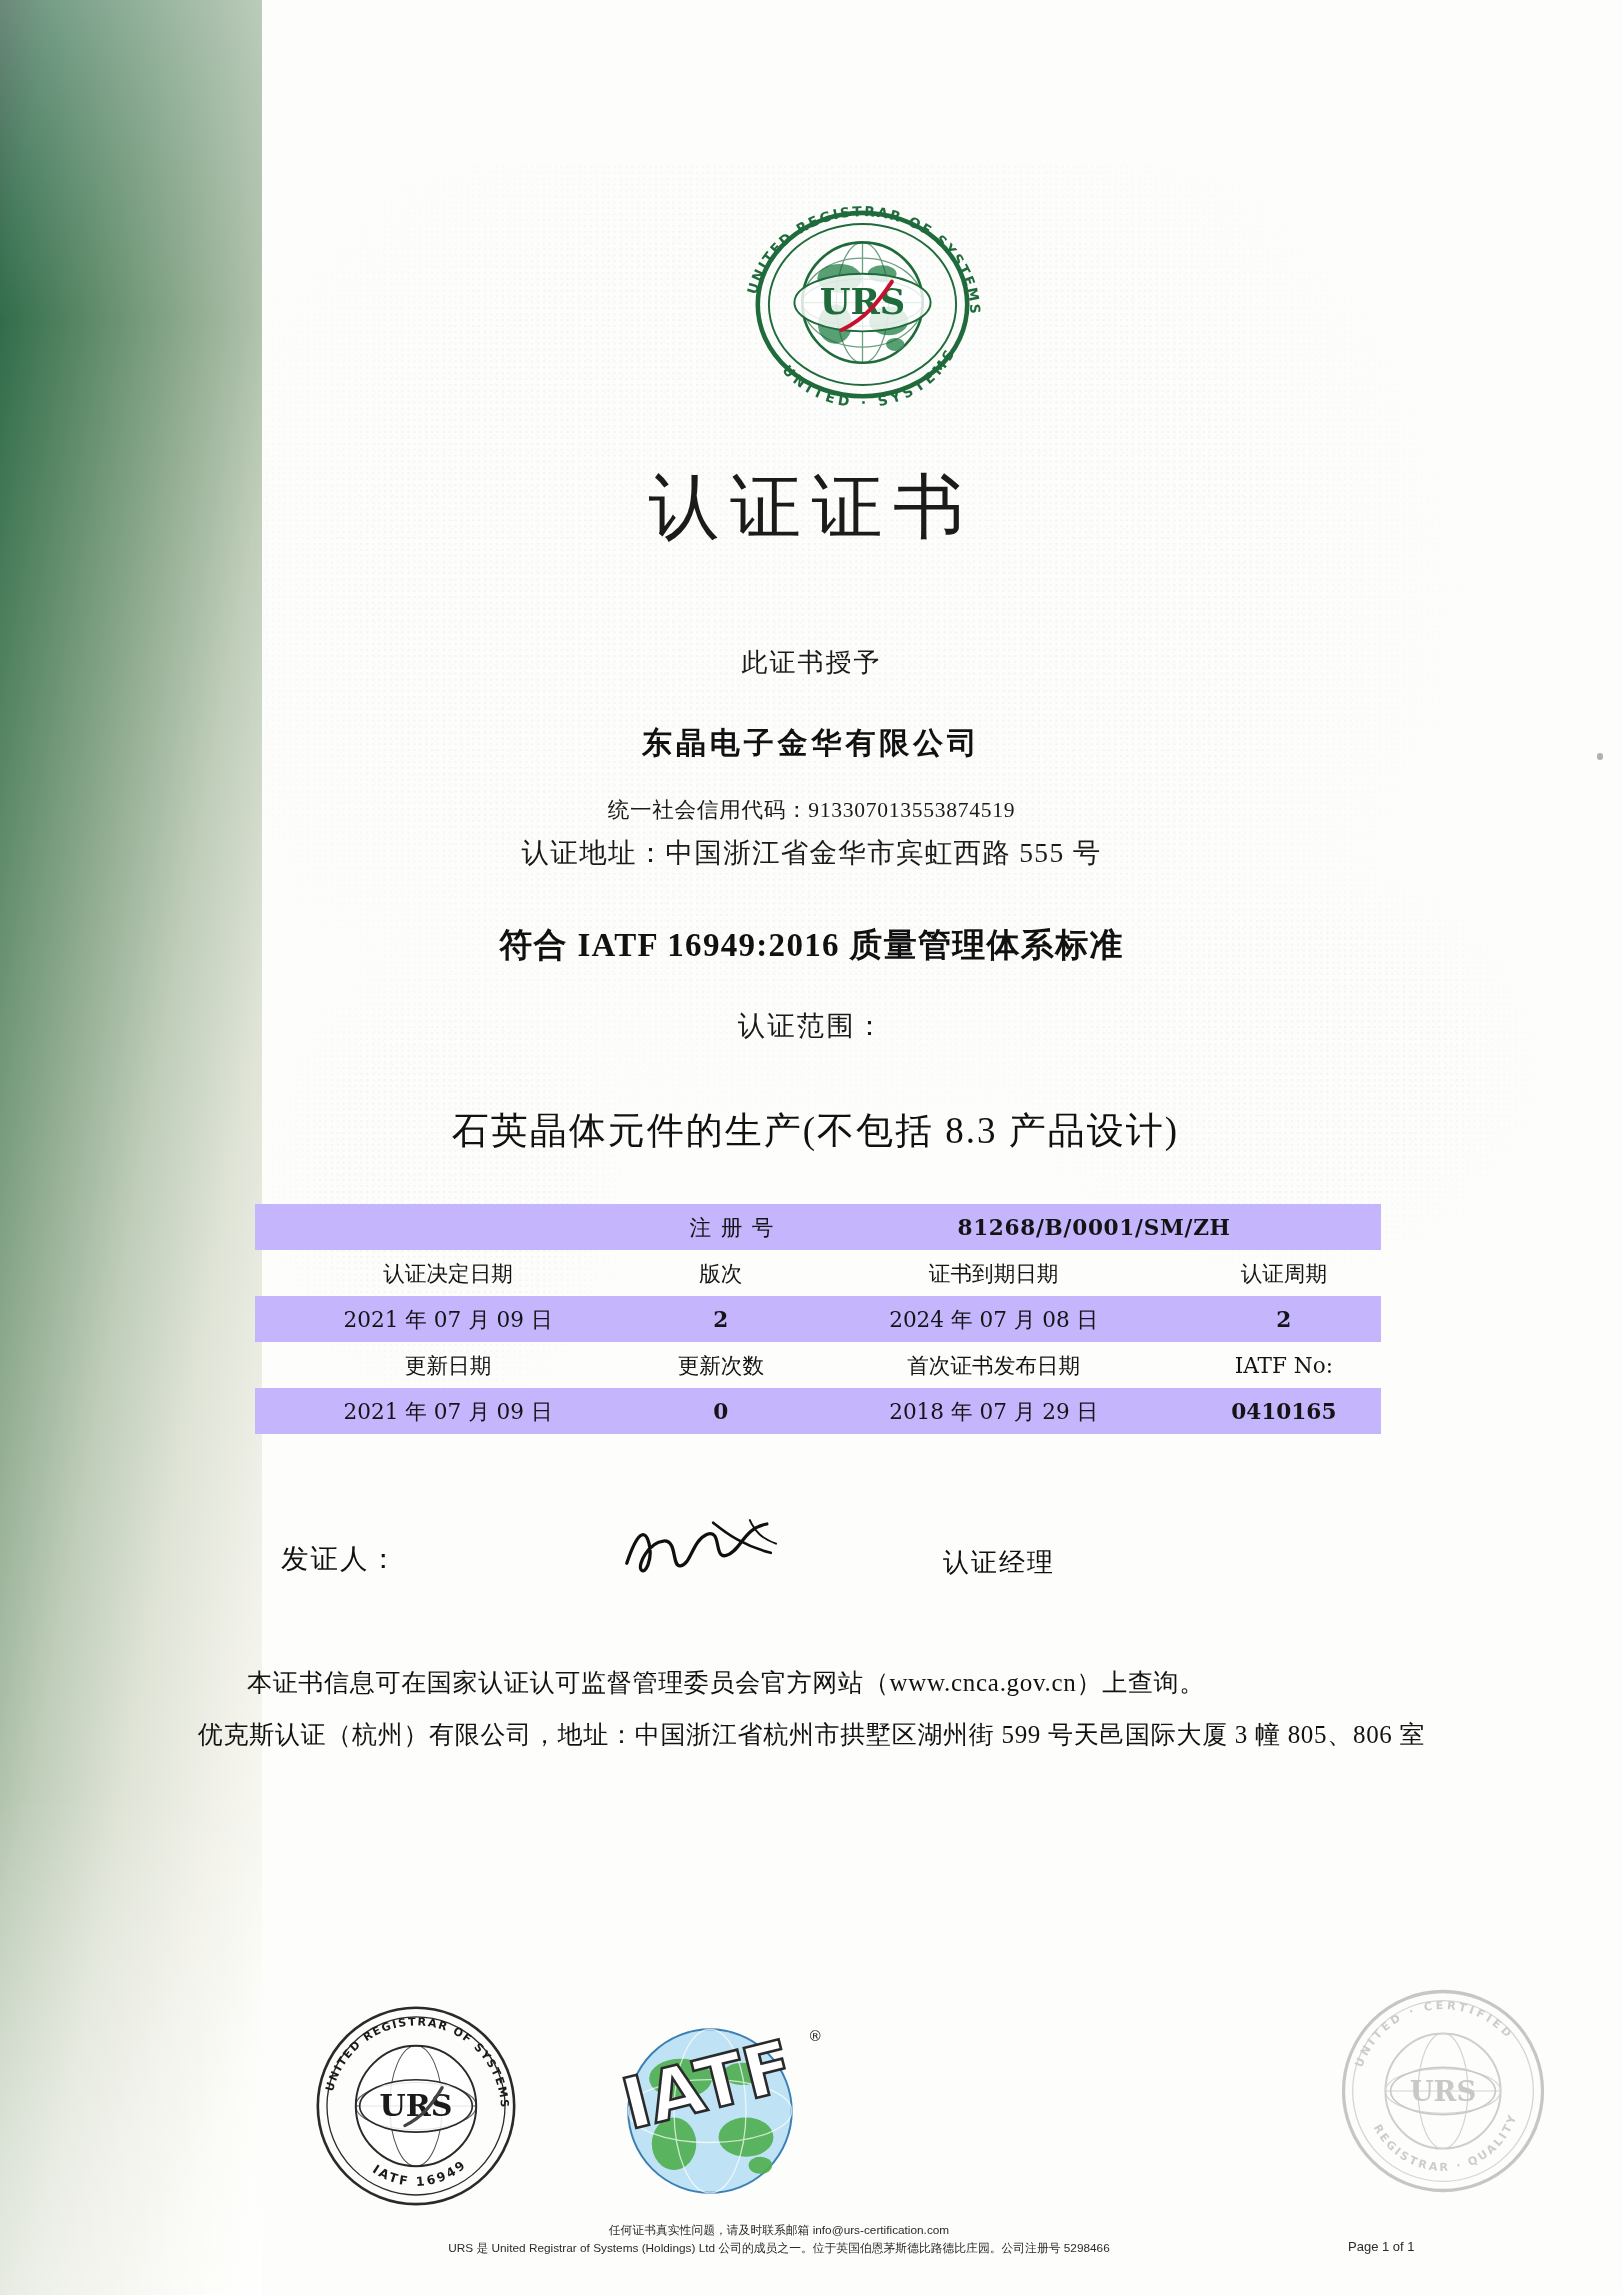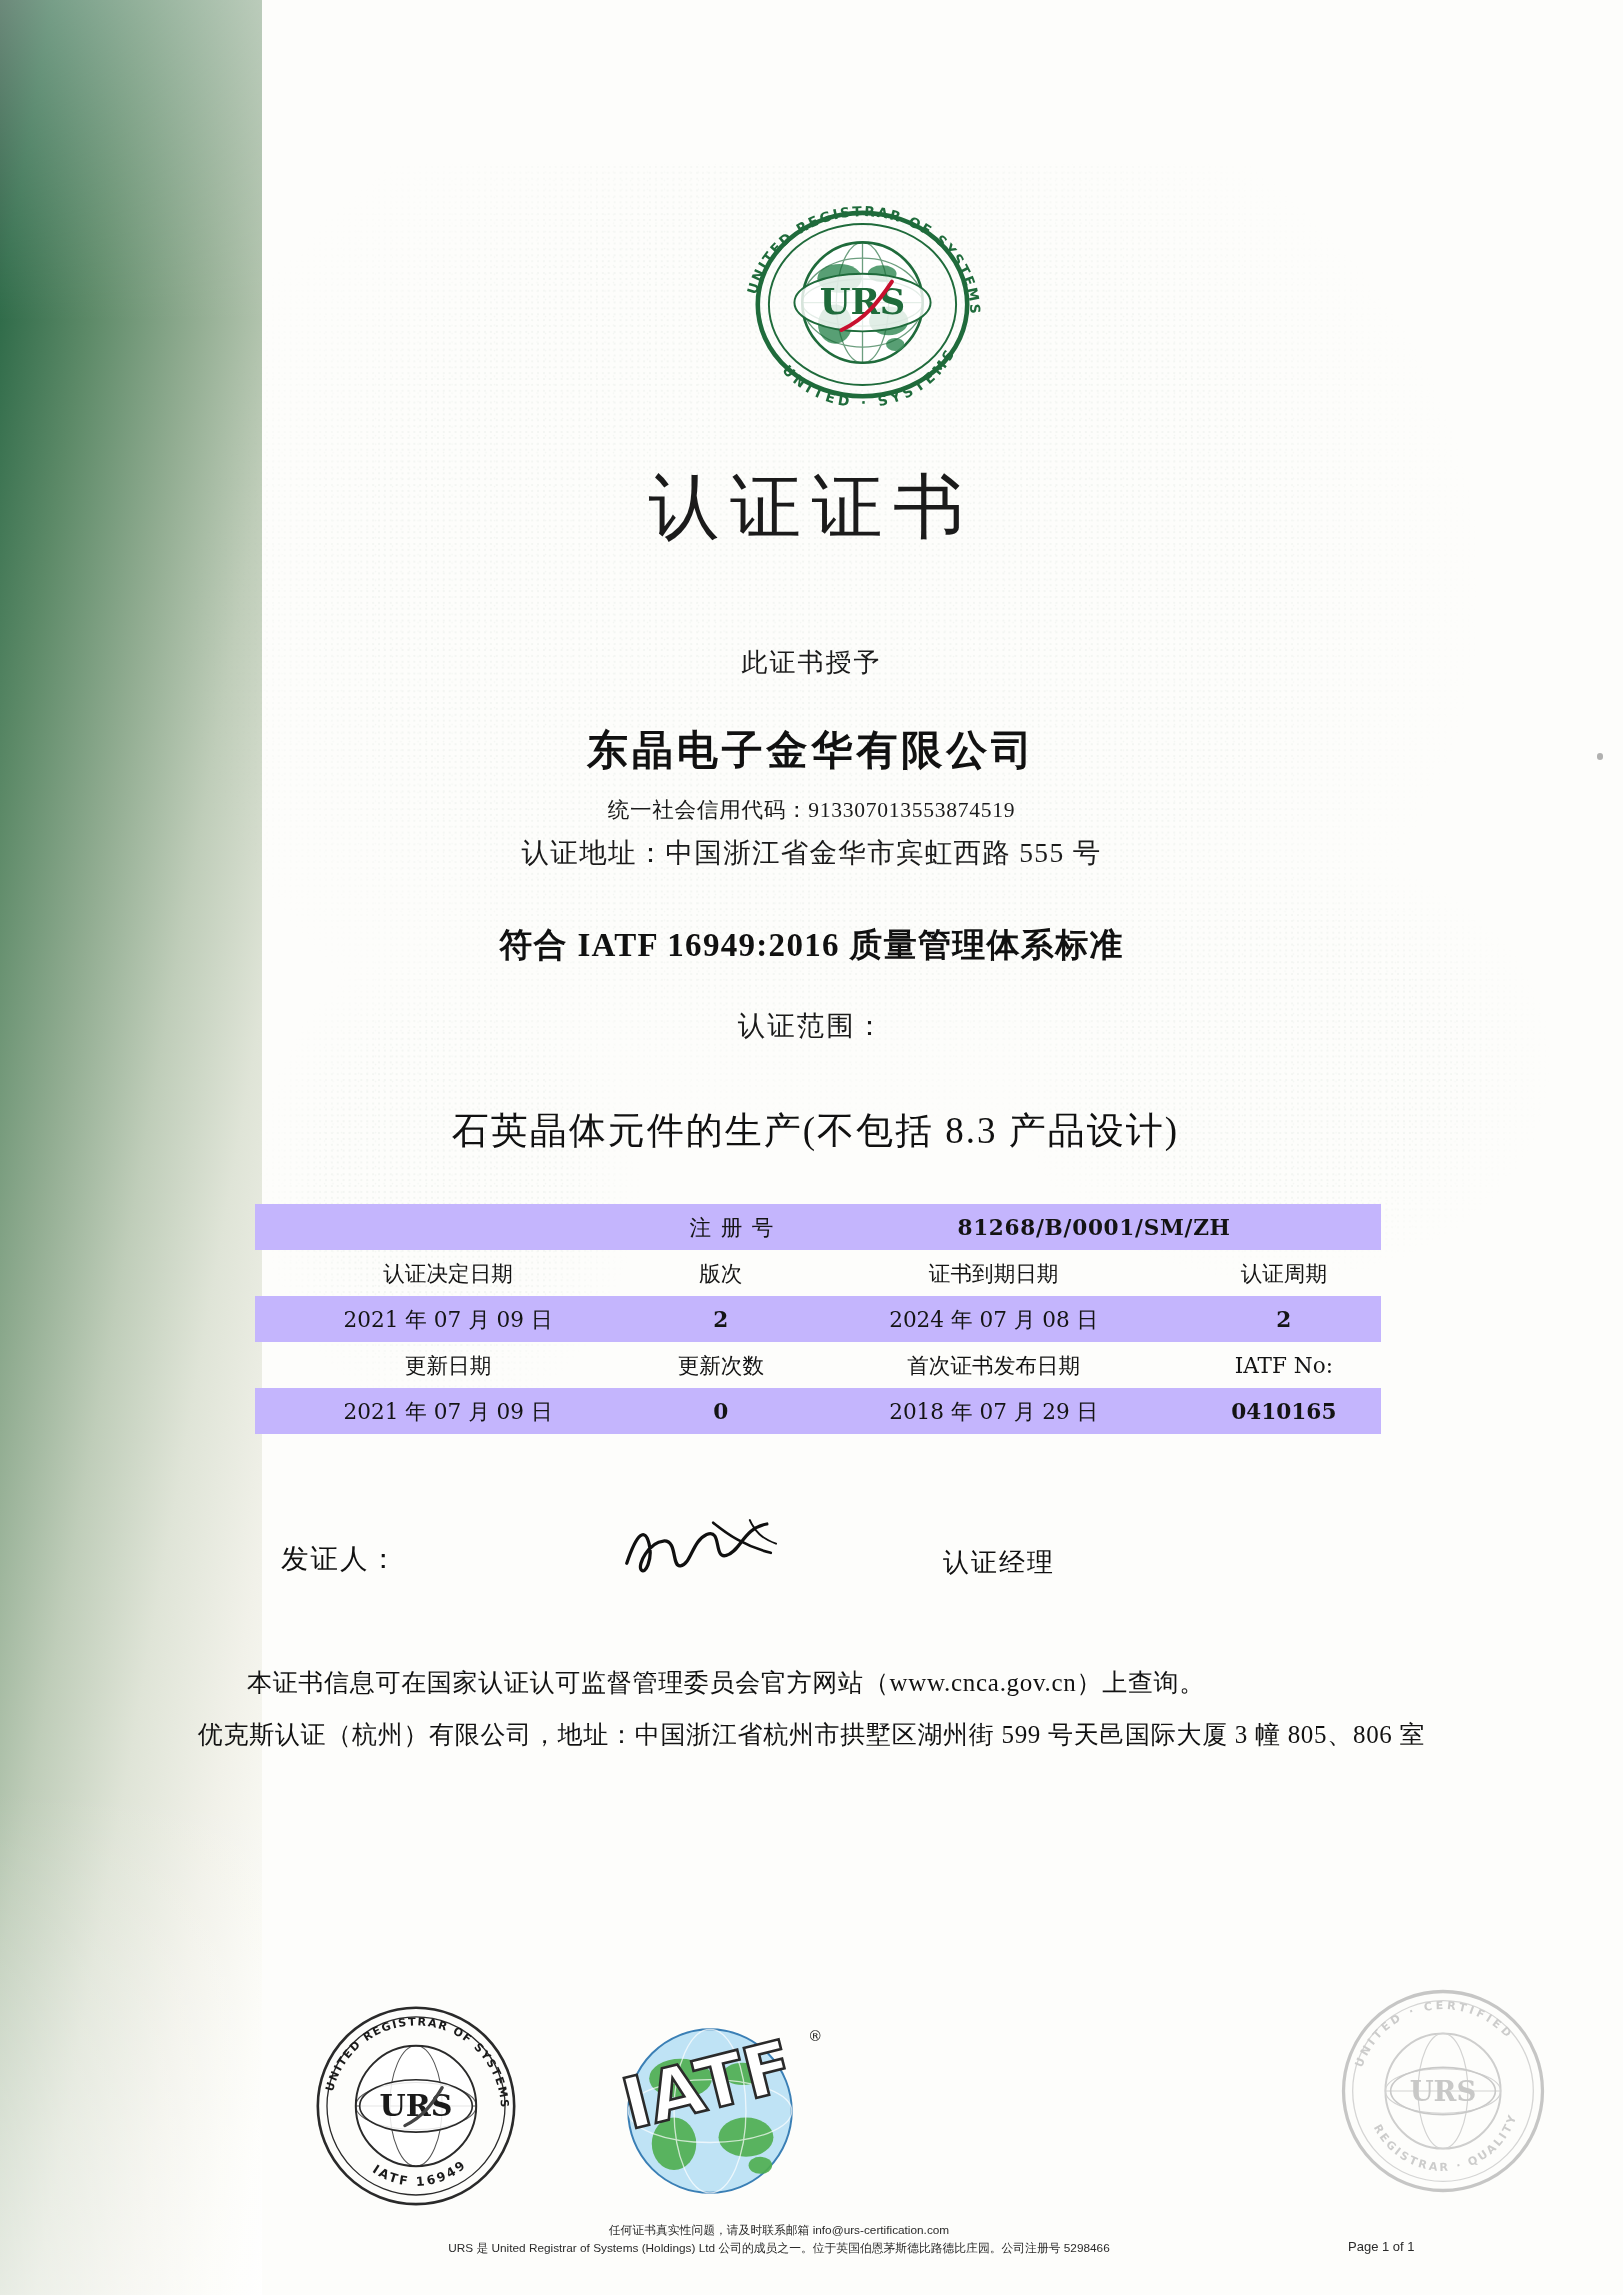--- a/index.html
+++ b/index.html
@@ -98,7 +98,7 @@
     top: 723px;
     width: 1623px;
     text-align: center;
-    font-size: 41px;
+    font-size: 30px;
     letter-spacing: 3.9px;
     font-weight: 600;
     color: #111111;

